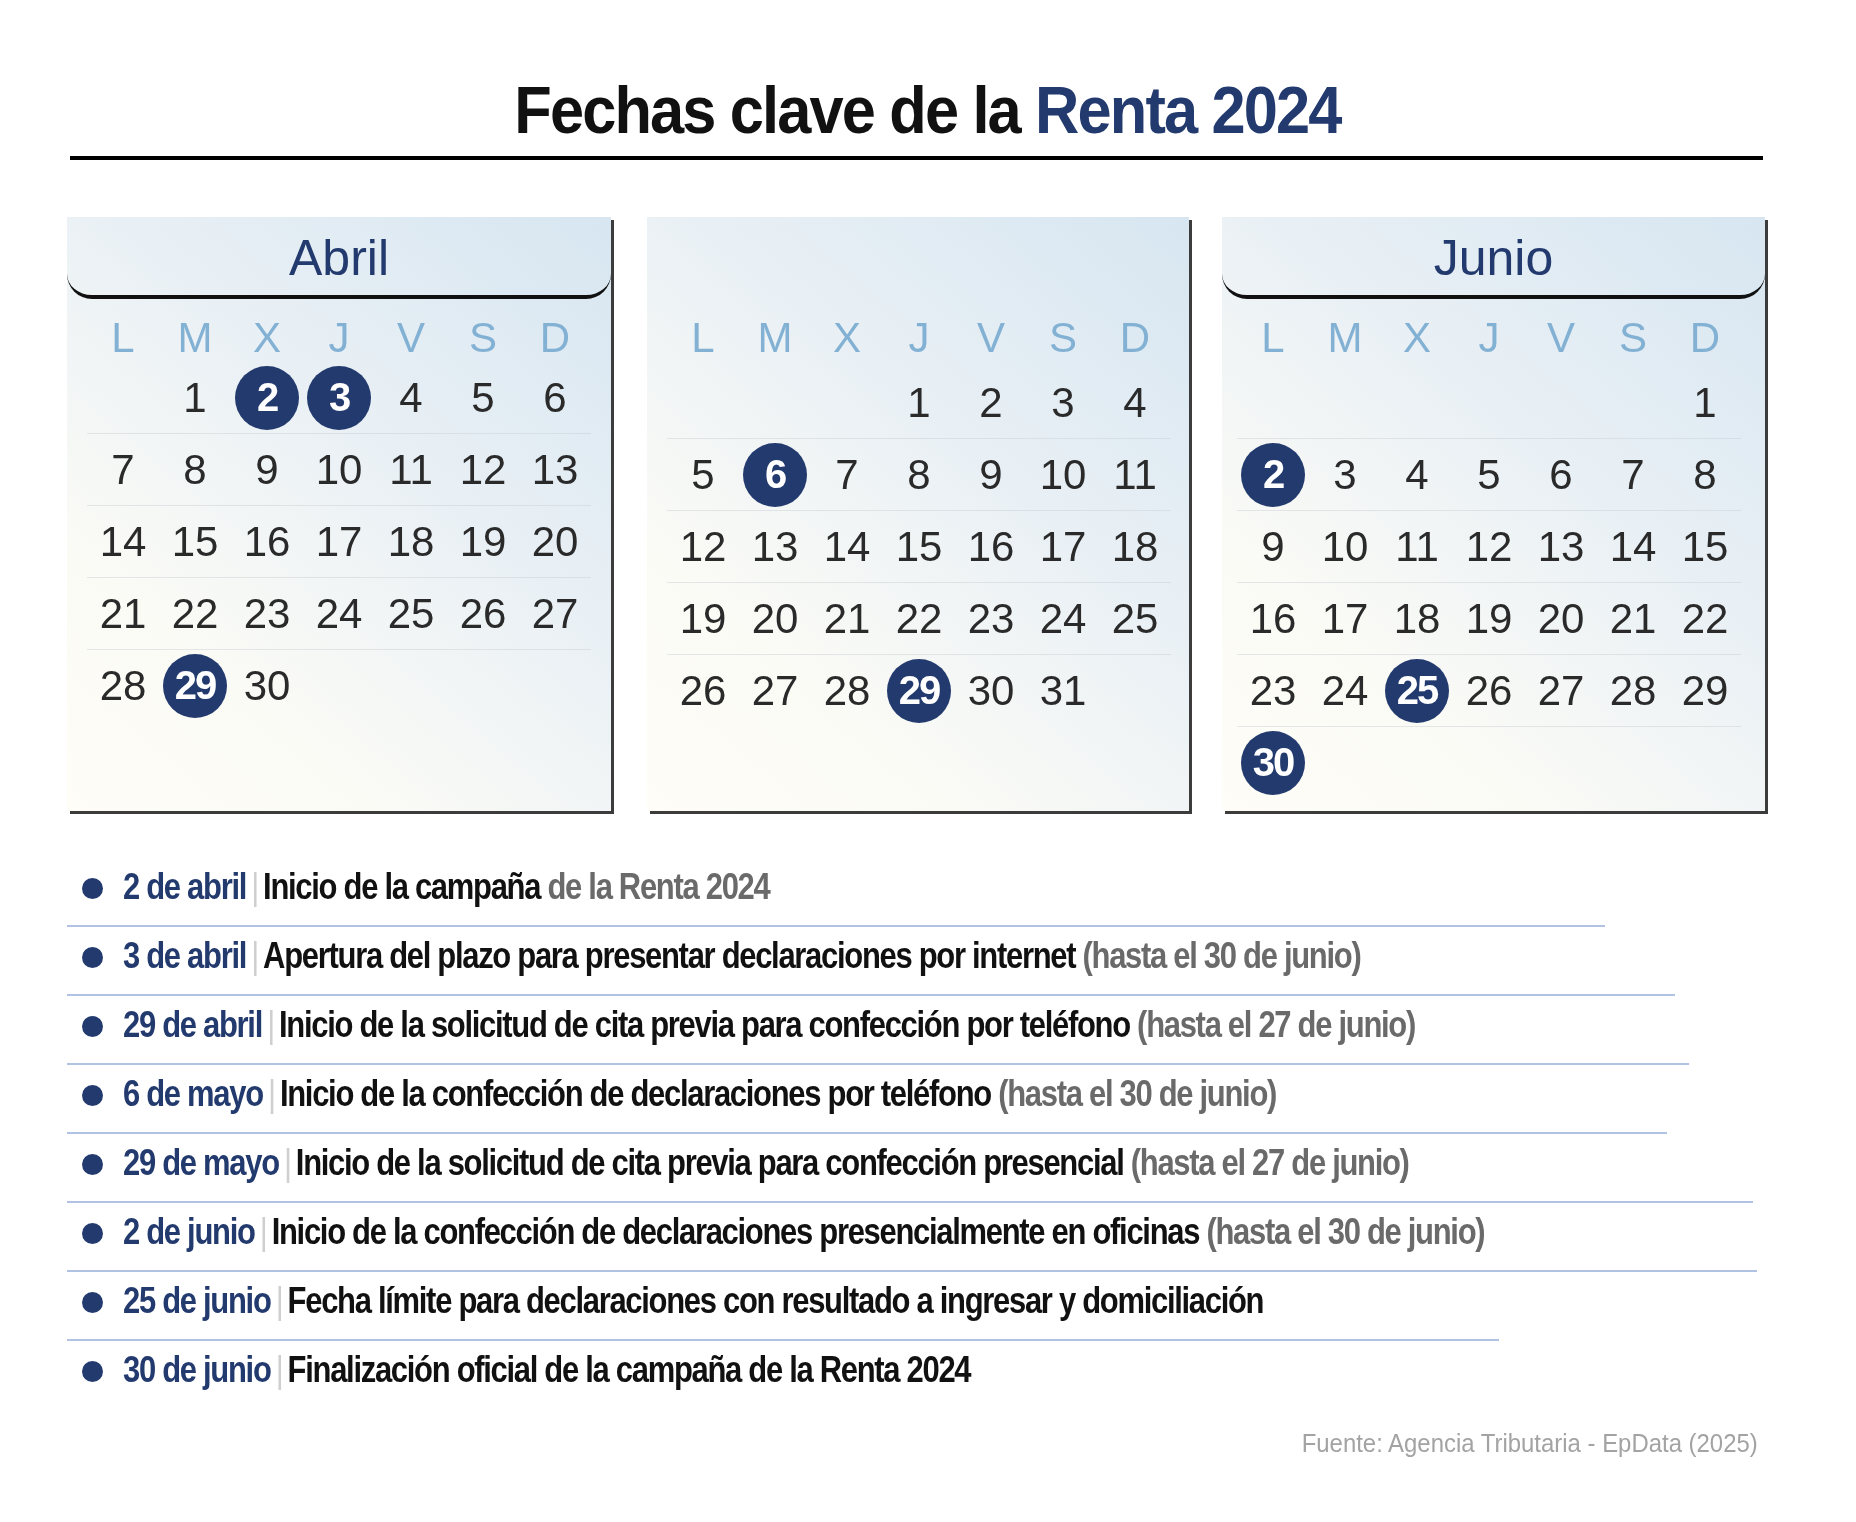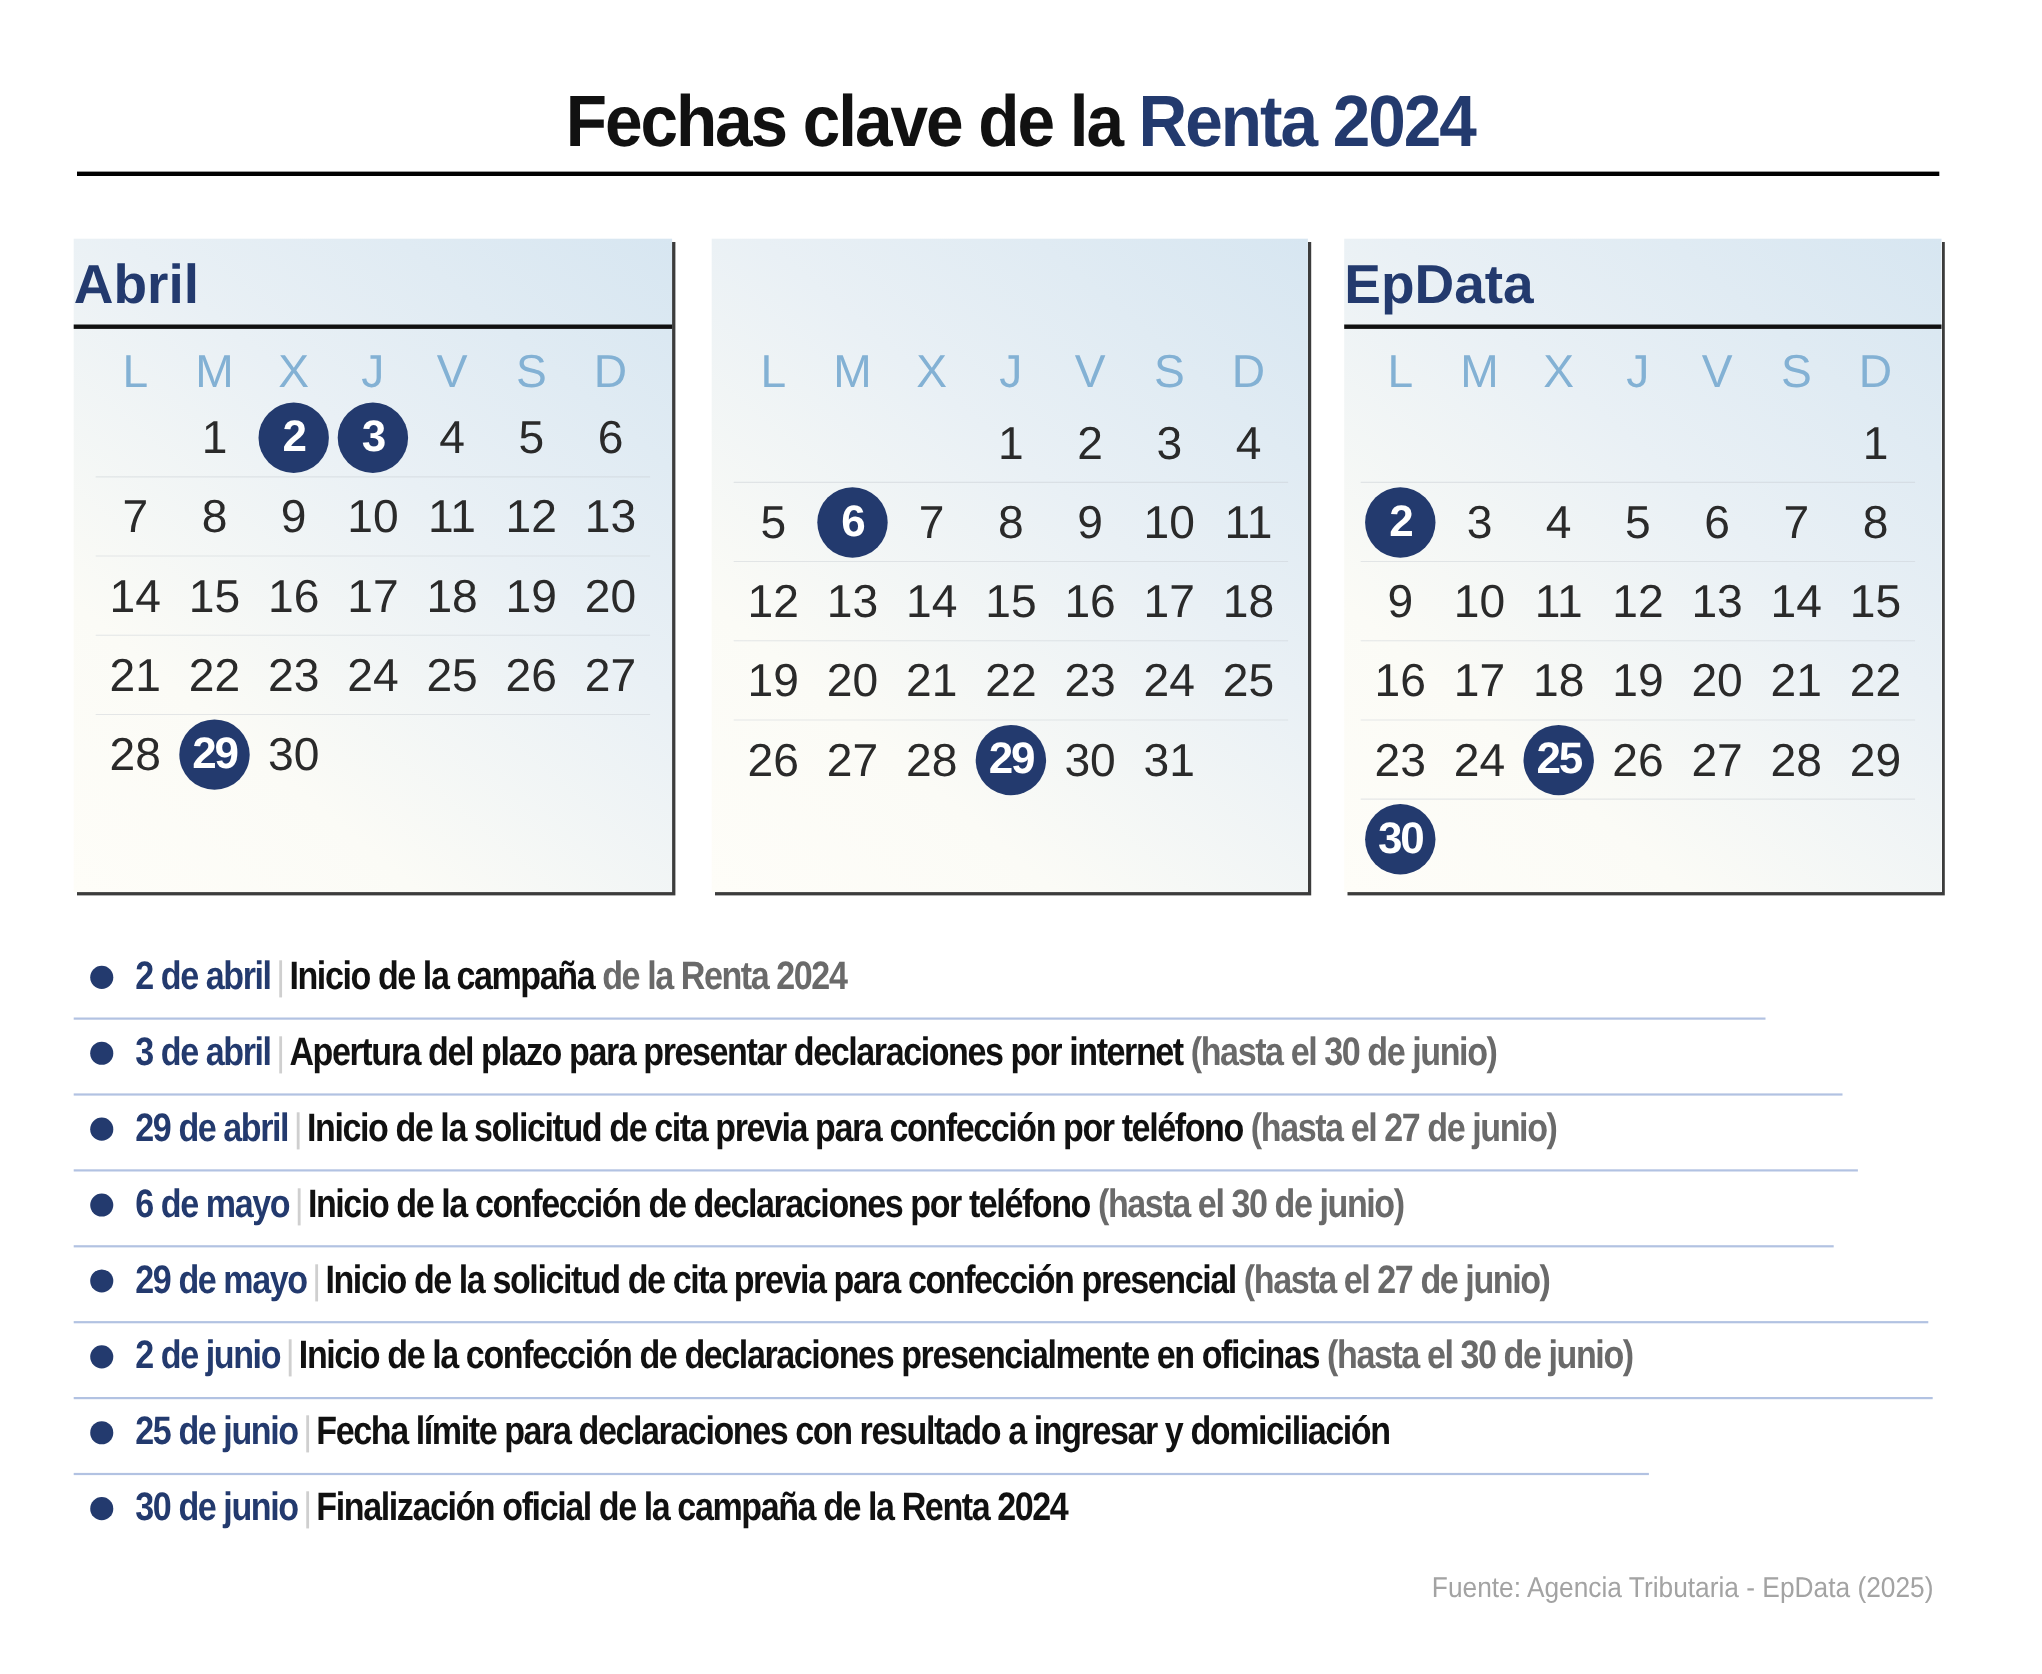--- a/index.html
+++ b/index.html
@@ -15,7 +15,7 @@
          background:linear-gradient(220deg, #d7e6f1 0%, #e9f0f5 40%, #fbfbf6 75%, #fefdf8 100%);
          box-shadow: 3px 3px 0 #3c3c3c; }
   .cal-head { position:absolute; left:0; right:0; top:0; height:78px; border-bottom:4px solid #111;
-              font-size:50px; font-weight:700; color:#233a6e; line-height:82px; }
+              text-align:center; font-size:50px; font-weight:400; color:#233a6e; line-height:82px;border-radius:25px; }
   .wk { position:absolute; top:96px; height:50px; display:flex; }
   .wk span { width:72px; text-align:center; font-size:42px; color:#83b1d4; line-height:50px; }
   .grid { position:absolute; }

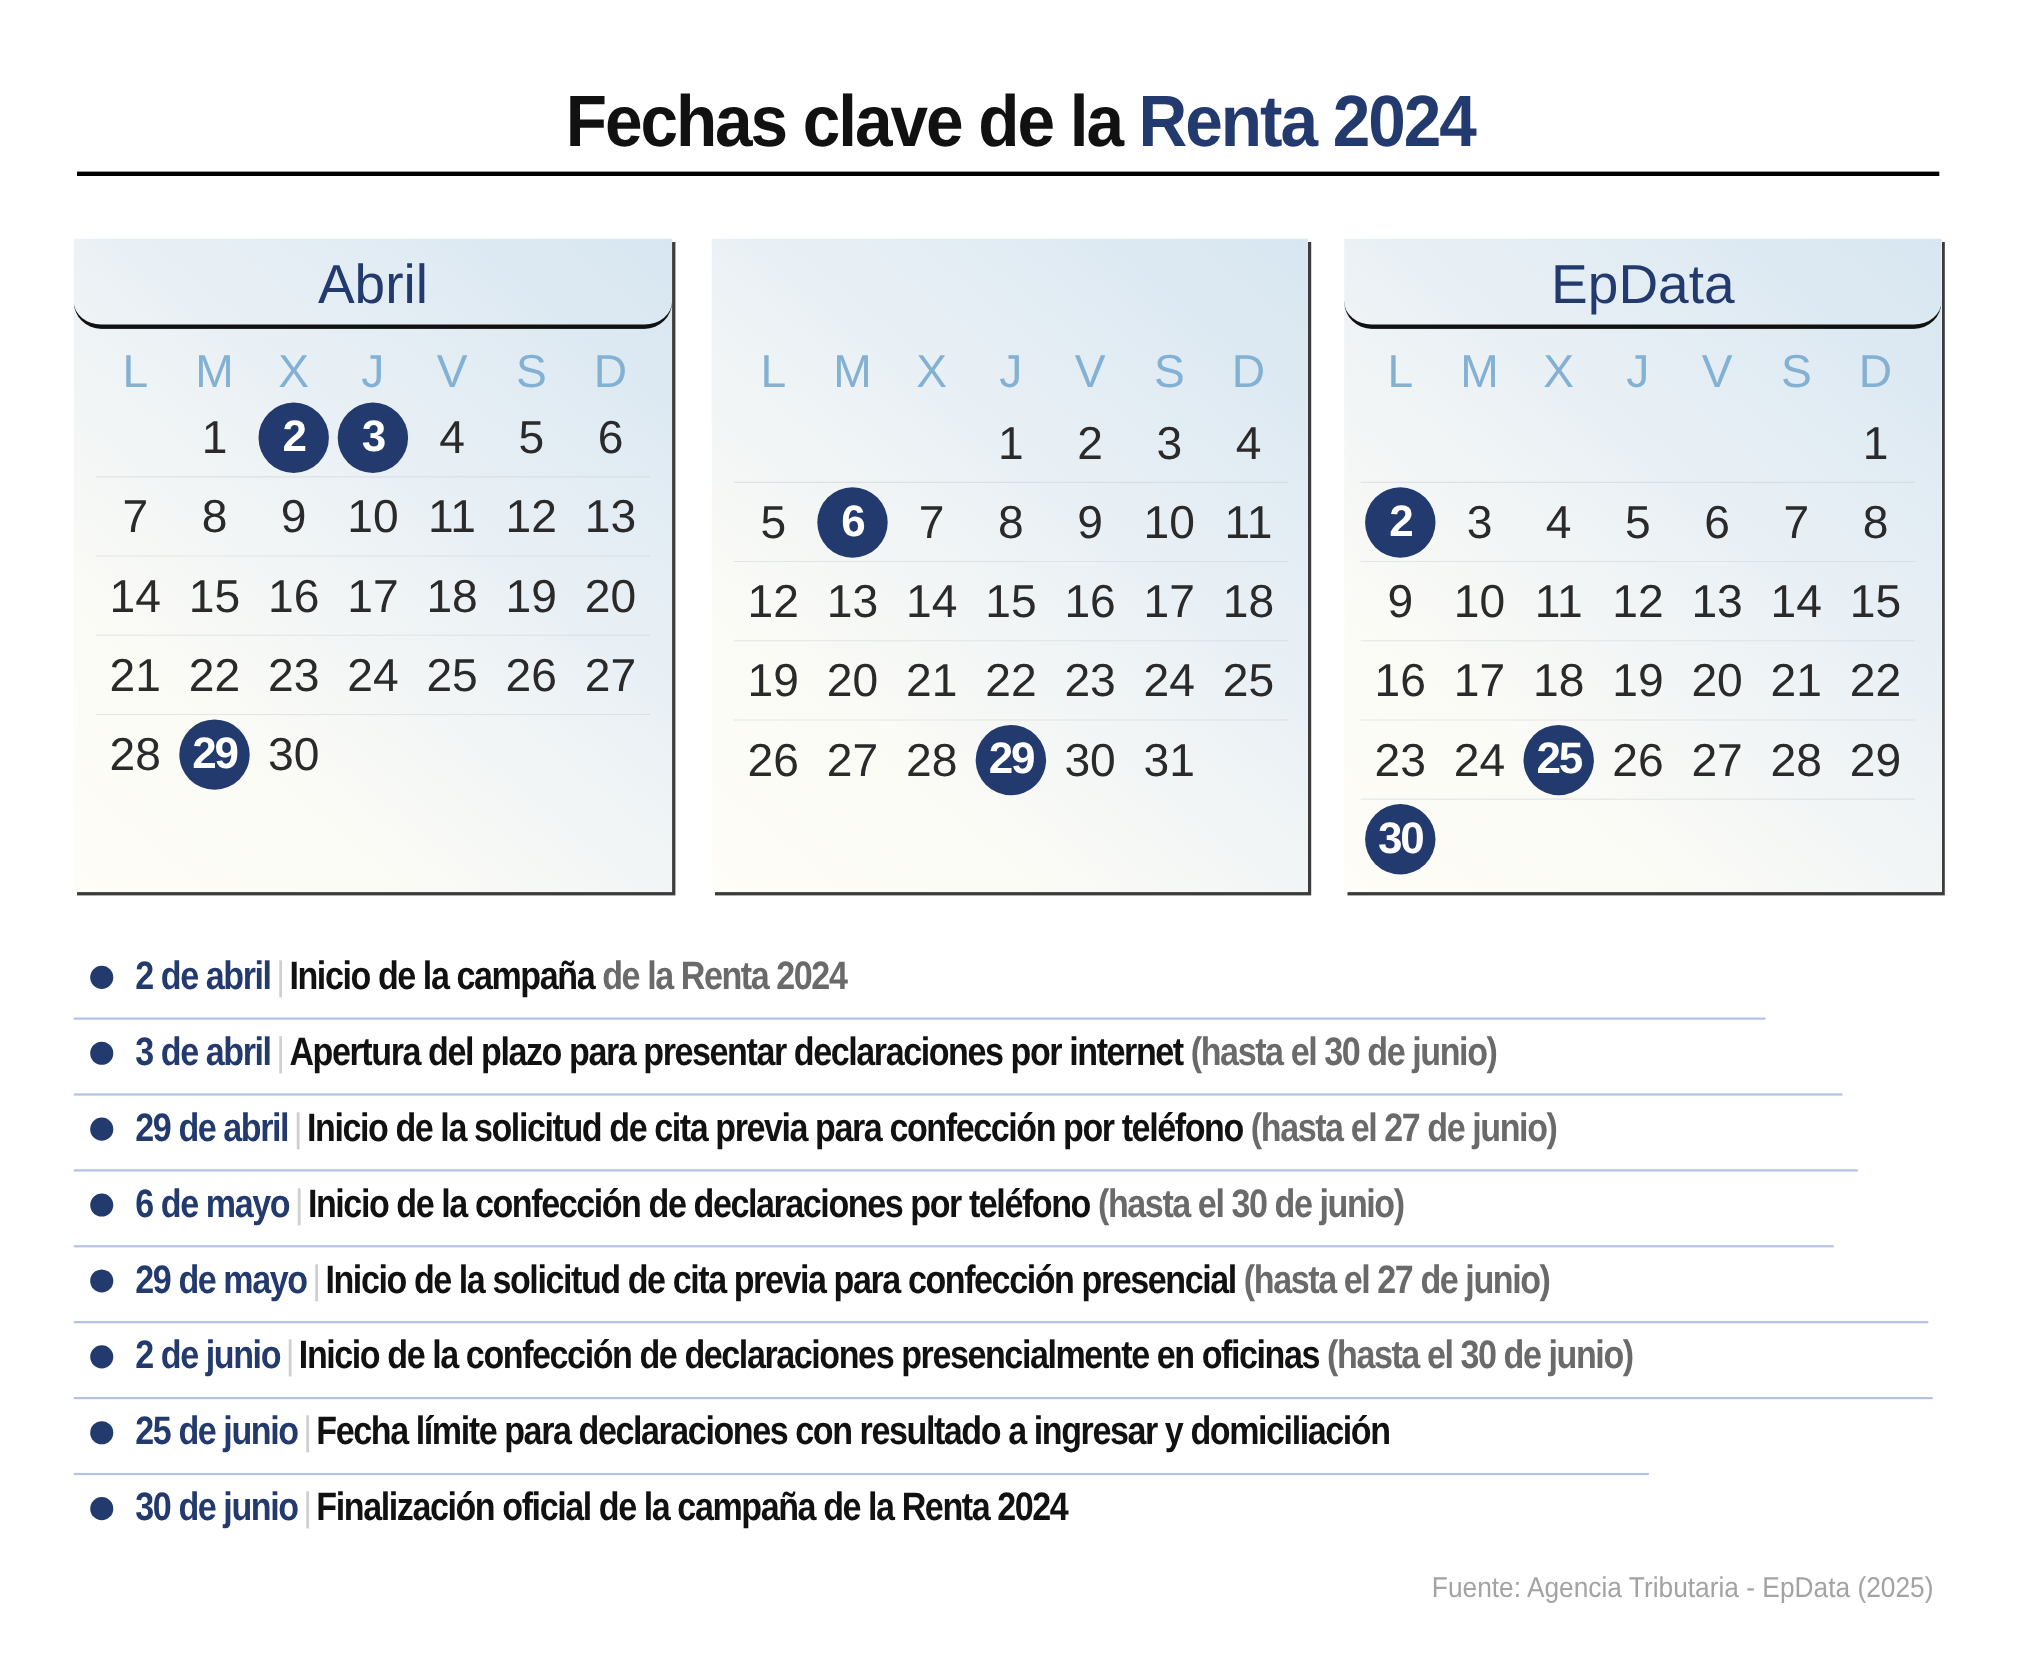--- a/index.html
+++ b/index.html
@@ -306,7 +306,7 @@
     </div>
   </div>
 <div class="cal" id="cal2" style="left:1222px; width:543px;">
-    <div class="cal-head">EpData</div>
+    <div class="cal-head">Junio</div>
     <div class="wk" style="left: 15px;">
       <span>L</span>
       <span>M</span>

